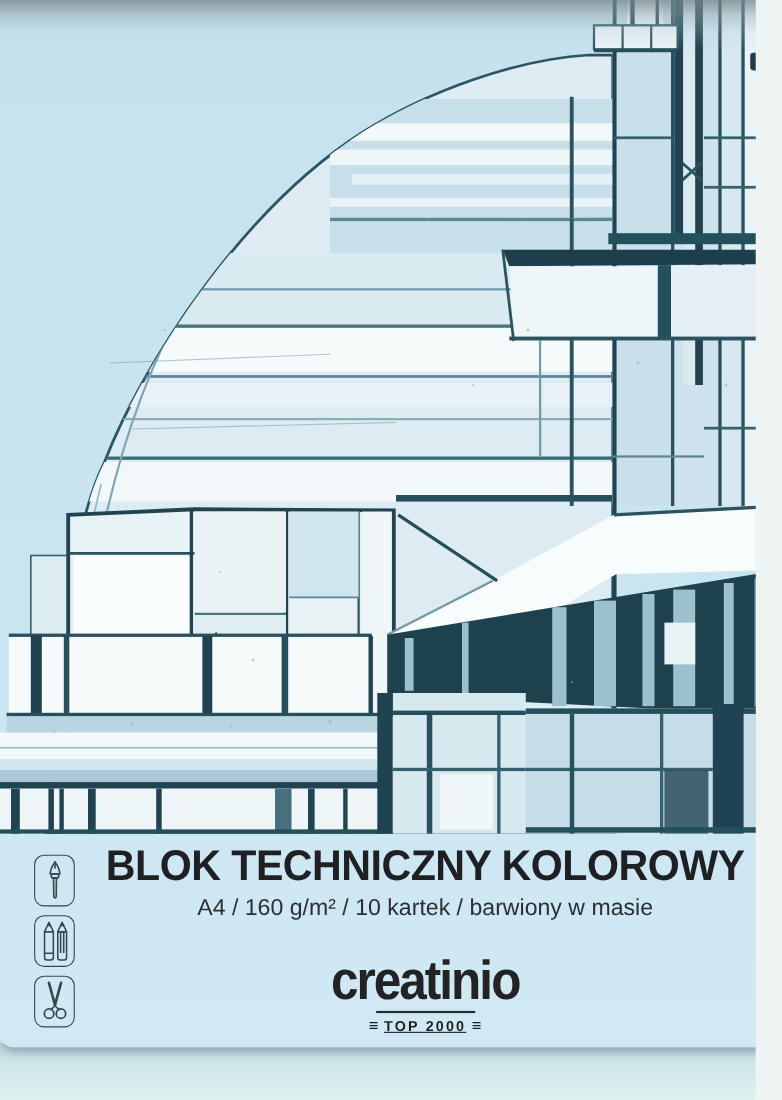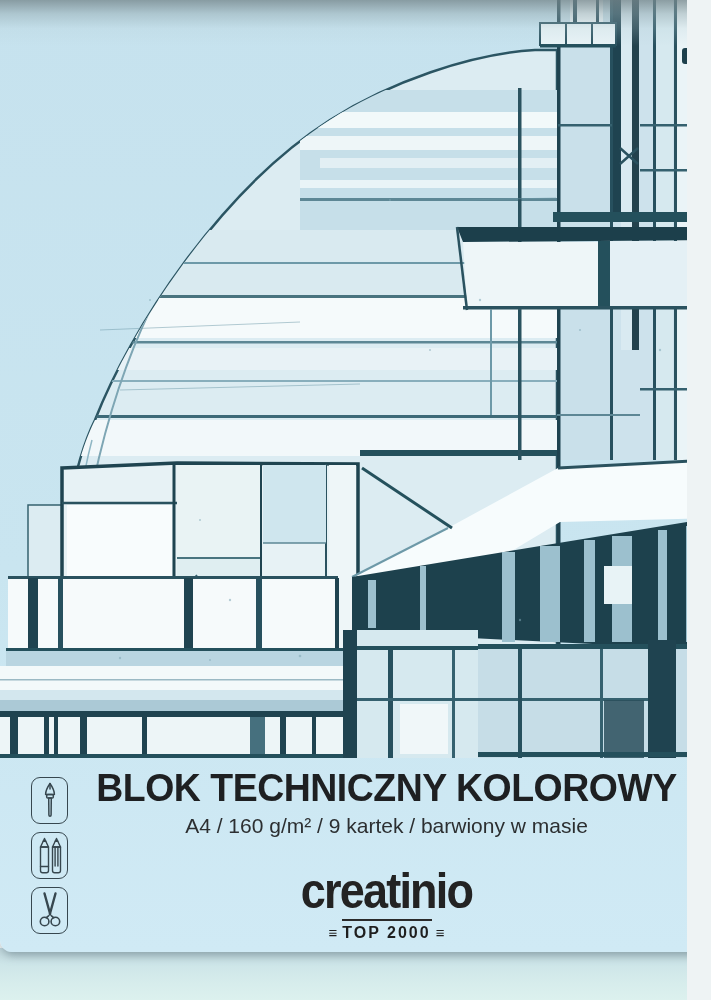--- a/index.html
+++ b/index.html
@@ -293,7 +293,7 @@
 
       <div class="text-col">
         <h1 class="title">BLOK TECHNICZNY KOLOROWY</h1>
-        <p class="specs">A4 / 160 g/m² / 9 kartek / barwiony w masie</p>
+        <p class="specs">A4 / 160 g/m² / 10 kartek / barwiony w masie</p>
         <div class="brand">creatinio</div>
         <div class="brand-rule"></div>
         <div class="badge-row">

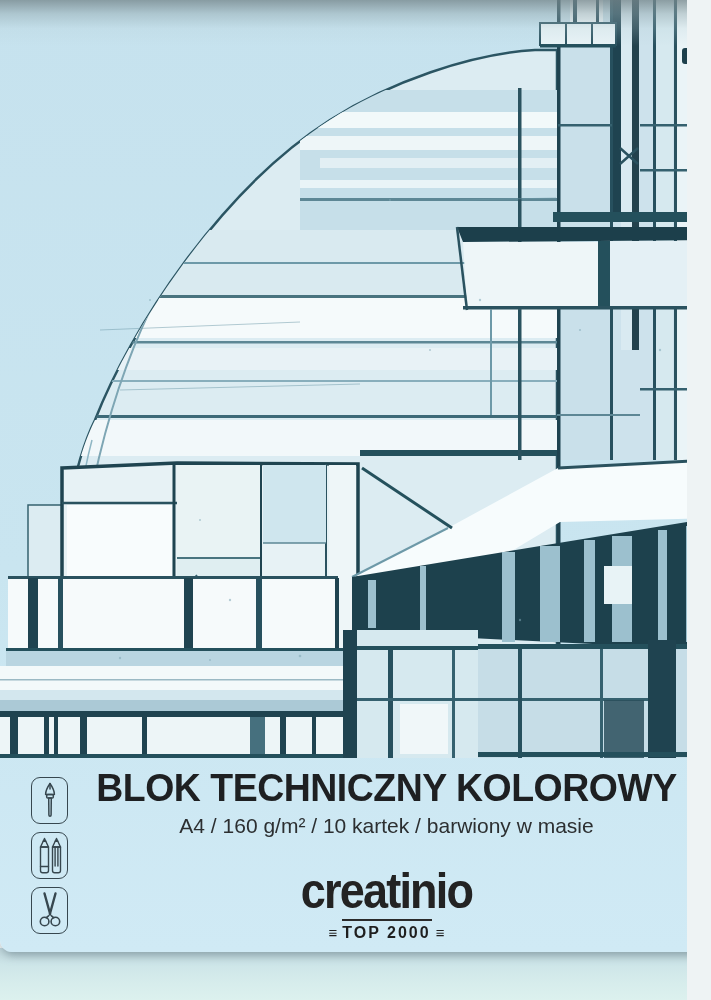--- a/index.html
+++ b/index.html
@@ -58,7 +58,7 @@
     font-weight:700;color:#1f1f1f;
   }
   .badge-decor{font-size:15px;line-height:14px;}
-  .badge-text{font-size:16px;letter-spacing:2px;line-height:15px;}
+  .badge-text{font-size:13px;letter-spacing:2px;line-height:15px;text-decoration:underline;}
 </style>
 </head>
 <body>

